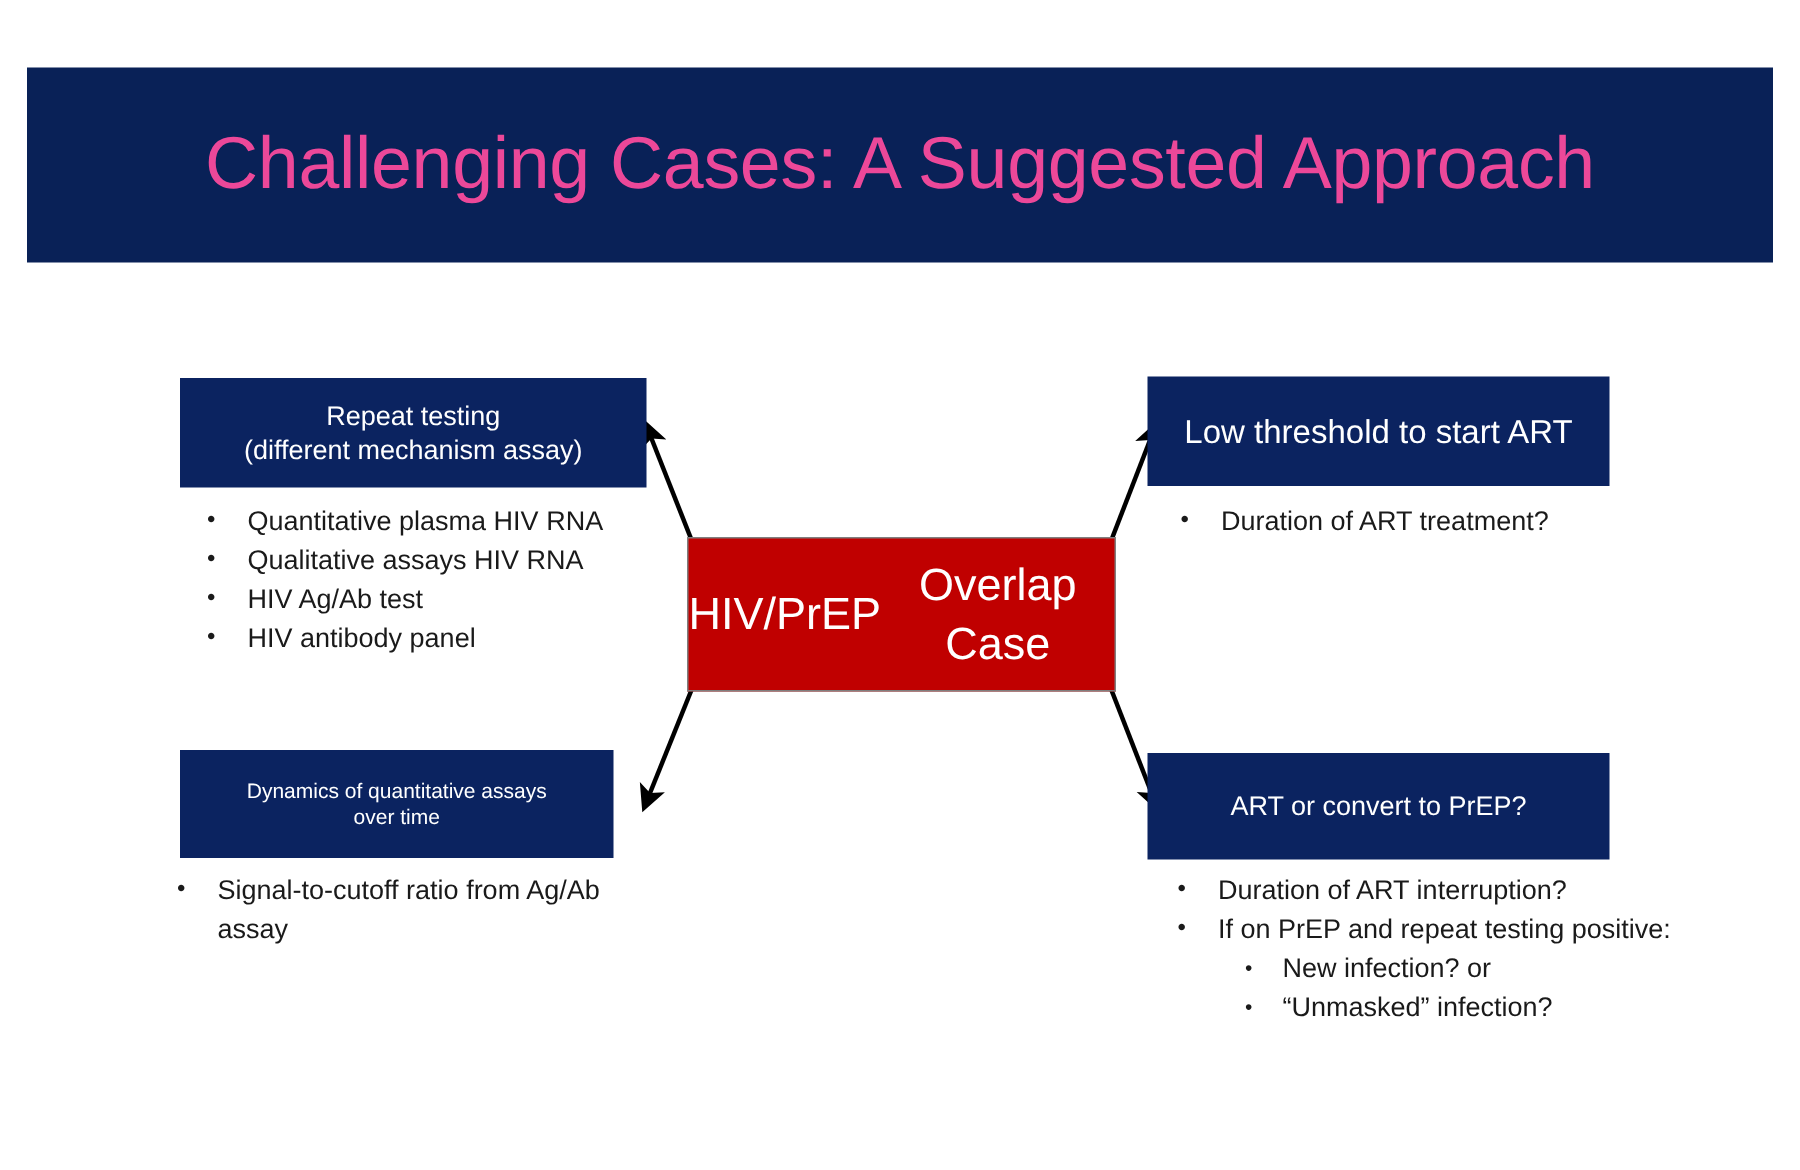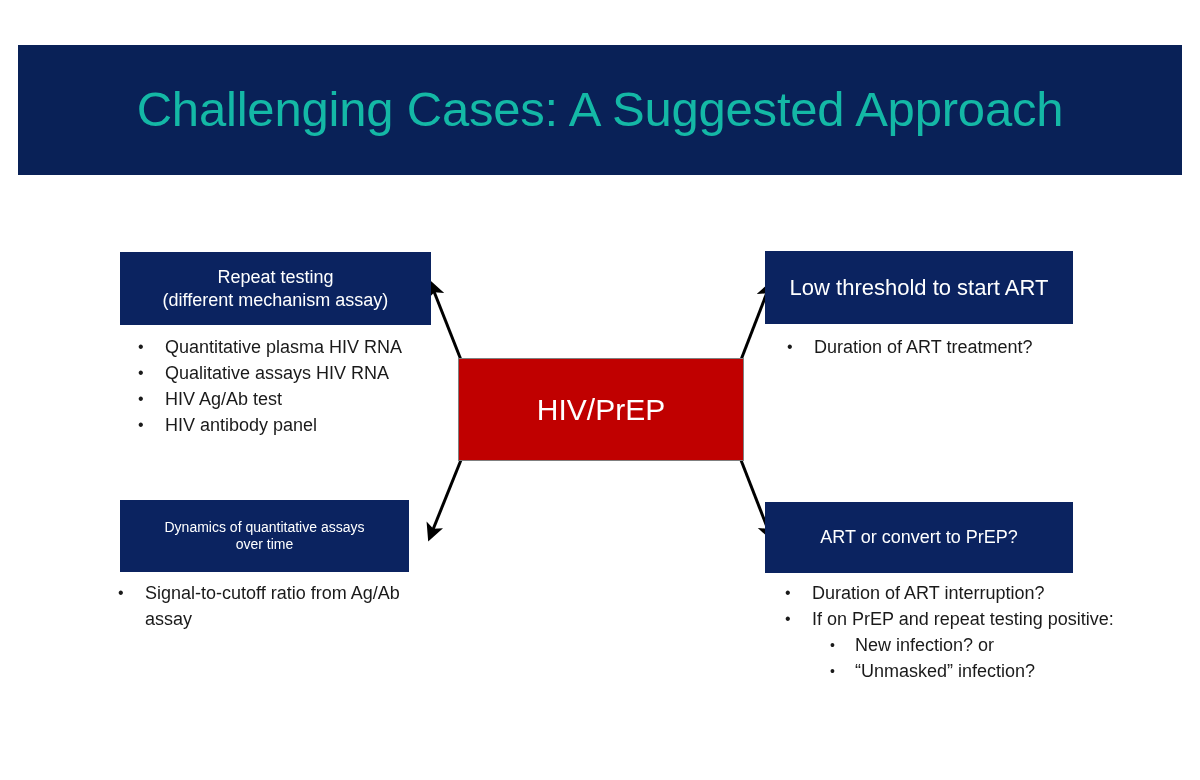--- a/index.html
+++ b/index.html
@@ -31,7 +31,7 @@
     justify-content: center;
   }
   .title-text {
-    color: #14b8a6;
+    color: #ec4899;
     font-size: 49px;
     font-weight: 400;
     letter-spacing: -0.2px;

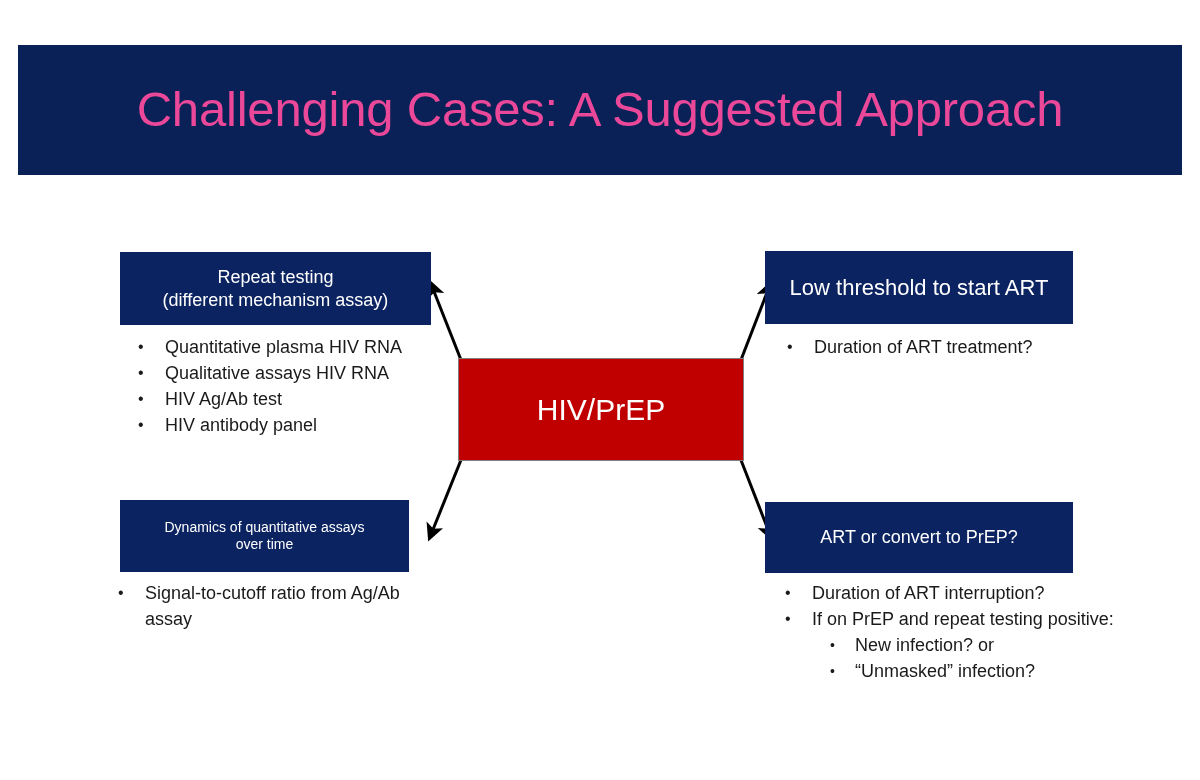--- a/index.html
+++ b/index.html
@@ -213,6 +213,7 @@
 
   <div id="box-center">
     <span>HIV/PrEP</span>
+    <span>Overlap Case</span>
   </div>
 
   <div id="box-dynamics" class="navy-box">

